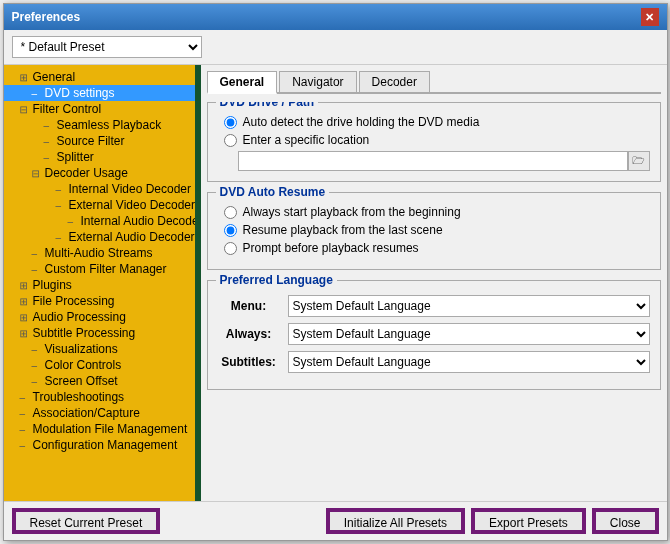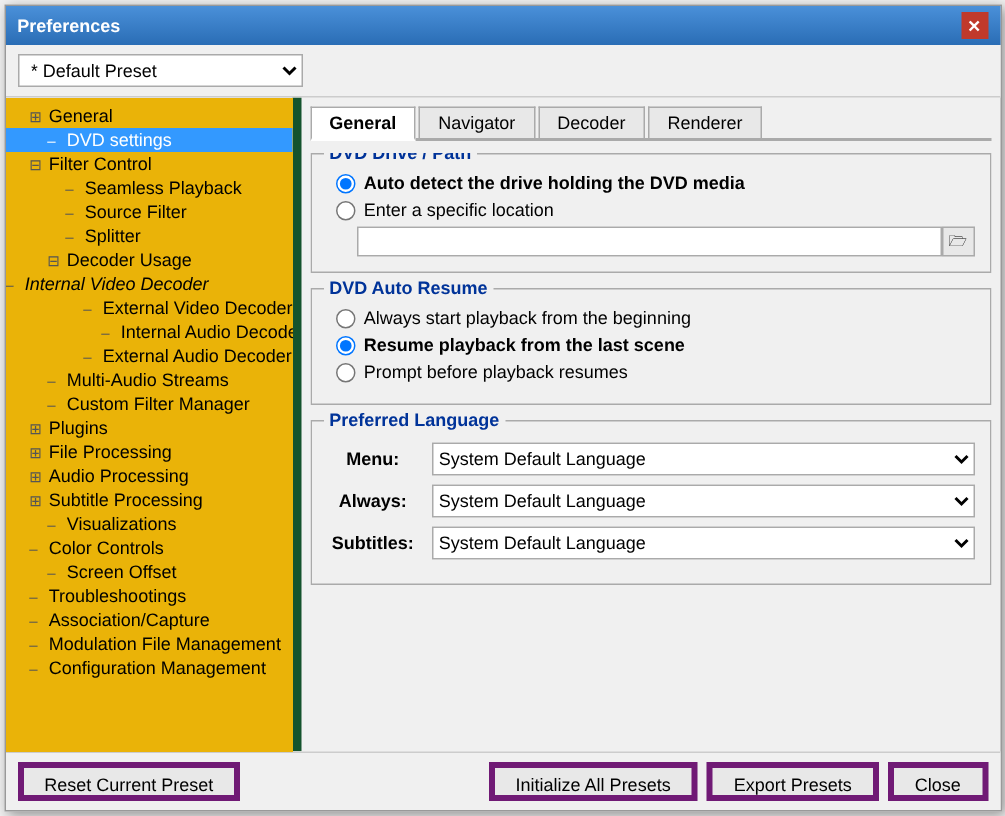--- a/index.html
+++ b/index.html
@@ -312,7 +312,6 @@
         <div class="tab active">General</div>
         <div class="tab">Navigator</div>
         <div class="tab">Decoder</div>
-        <div class="tab">Renderer</div>
       </div>
 
       <div class="content-area">

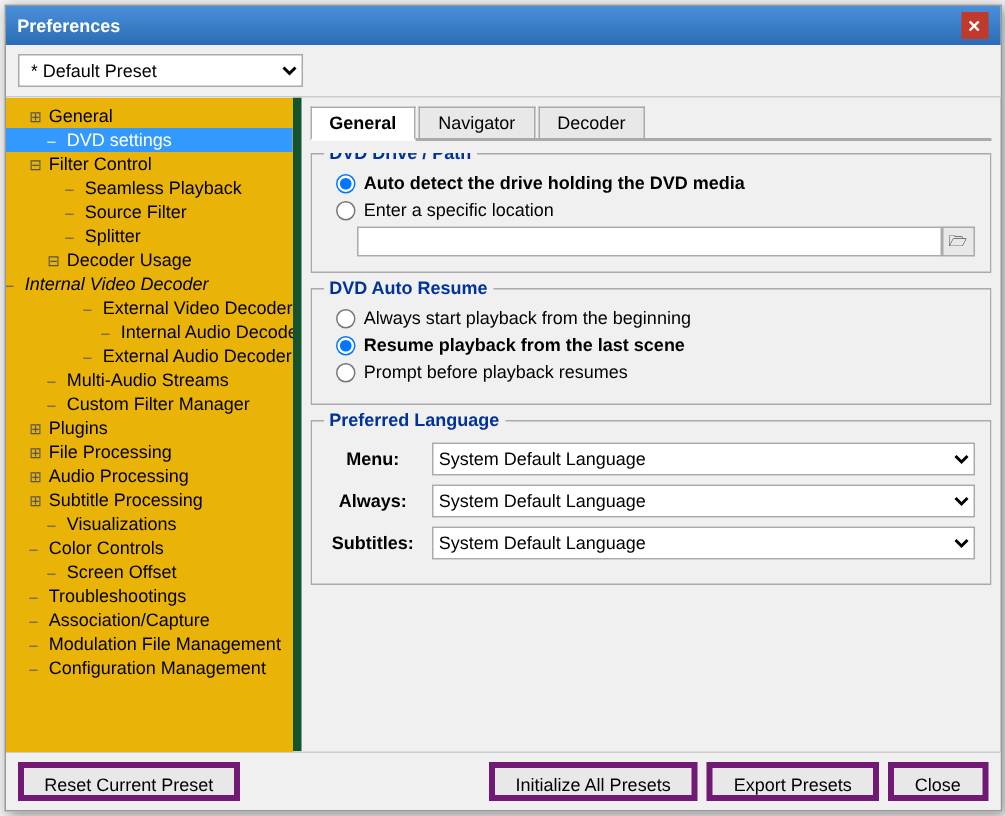--- a/index.html
+++ b/index.html
@@ -184,7 +184,7 @@
       font-size: 12px;
     }
 
-    .radio-row label.bold { font-weight: bold; }
+    .radio-row label.bold { font-weight: normal; }
 
     .path-input-row {
       display: flex;

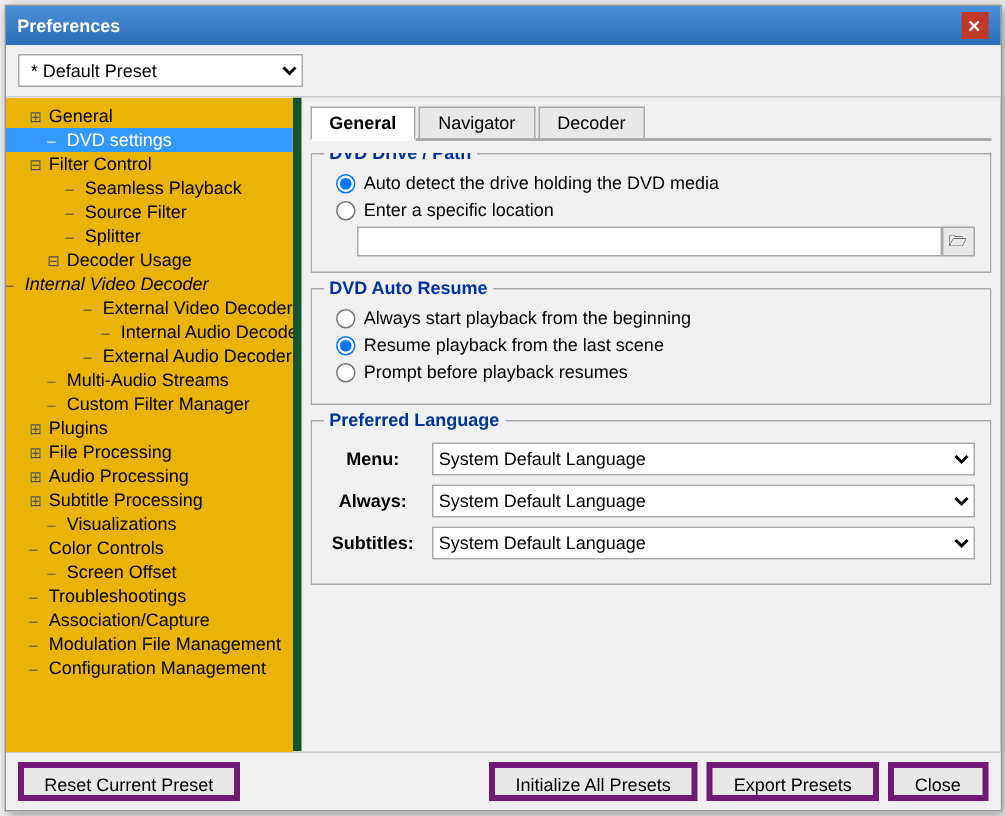--- a/index.html
+++ b/index.html
@@ -287,7 +287,7 @@
         <div class="tree-item" style="padding-left: 40px;"><span class="expand-icon">–</span><span>Source Filter</span></div>
         <div class="tree-item" style="padding-left: 40px;"><span class="expand-icon">–</span><span>Splitter</span></div>
         <div class="tree-item" style="padding-left: 28px;"><span class="expand-icon">⊟</span><span>Decoder Usage</span></div>
-        <div class="tree-item" style=" font-style: italic;"><span class="expand-icon">–</span><span>Internal Video Decoder</span></div>
+        <div class="tree-item" style="padding-left: 52px;"><span class="expand-icon">–</span><span>Internal Video Decoder</span></div>
         <div class="tree-item" style="padding-left: 52px;"><span class="expand-icon">–</span><span>External Video Decoder</span></div>
         <div class="tree-item" style="padding-left: 64px;"><span class="expand-icon">–</span><span>Internal Audio Decoder</span></div>
         <div class="tree-item" style="padding-left: 52px;"><span class="expand-icon">–</span><span>External Audio Decoder</span></div>

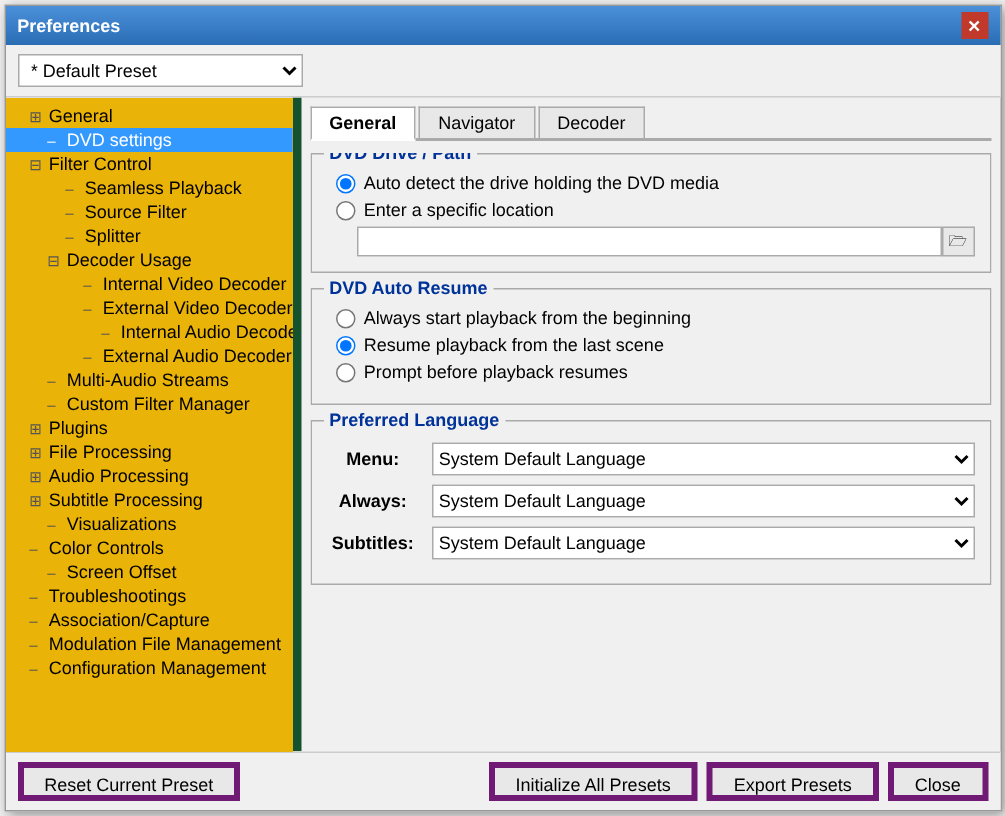--- a/index.html
+++ b/index.html
@@ -298,7 +298,7 @@
         <div class="tree-item" style="padding-left: 16px;"><span class="expand-icon">⊞</span><span>Audio Processing</span></div>
         <div class="tree-item" style="padding-left: 16px;"><span class="expand-icon">⊞</span><span>Subtitle Processing</span></div>
         <div class="tree-item" style="padding-left: 28px;"><span class="expand-icon">–</span><span>Visualizations</span></div>
-        <div class="tree-item" style="padding-left: 16px;"><span class="expand-icon">–</span><span>Color Controls</span></div>
+        <div class="tree-item" style="padding-left: 28px;"><span class="expand-icon">–</span><span>Color Controls</span></div>
         <div class="tree-item" style="padding-left: 28px;"><span class="expand-icon">–</span><span>Screen Offset</span></div>
         <div class="tree-item" style="padding-left: 16px;"><span class="expand-icon">–</span><span>Troubleshootings</span></div>
         <div class="tree-item" style="padding-left: 16px;"><span class="expand-icon">–</span><span>Association/Capture</span></div>

